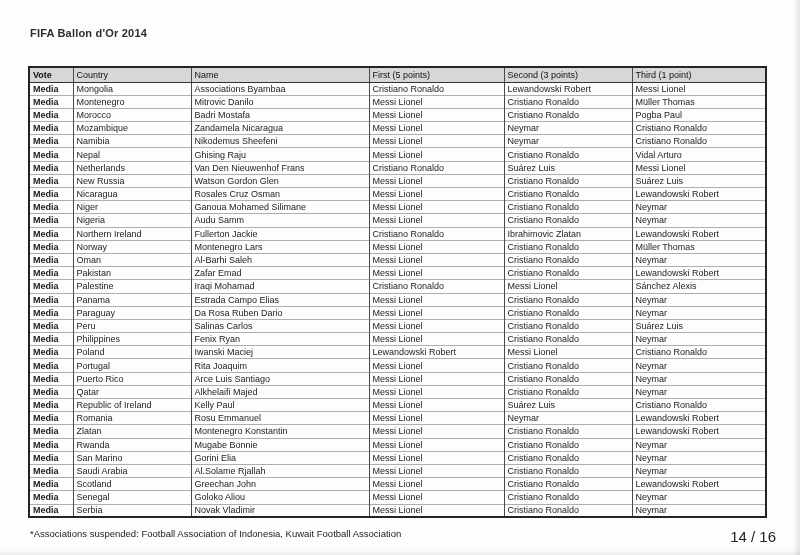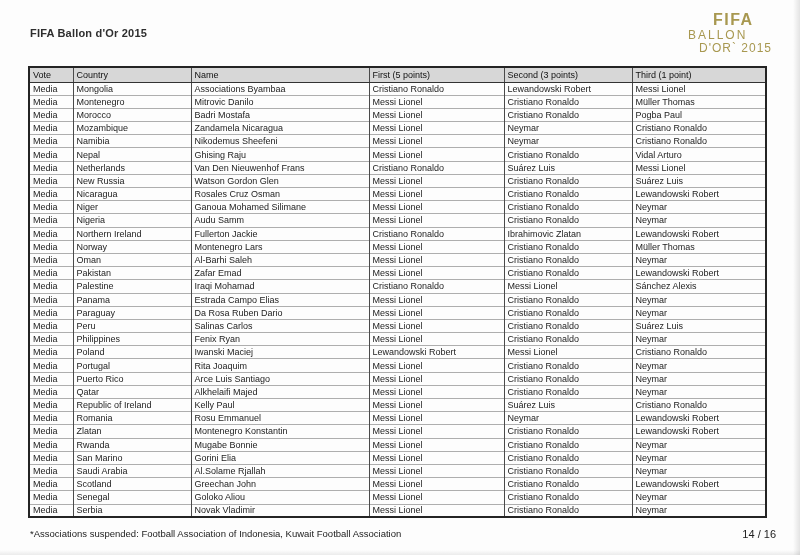--- a/index.html
+++ b/index.html
@@ -115,11 +115,6 @@
 
   <div class="doc-title">FIFA Ballon d'Or 2015</div>
 
-  <div class="logo">
-    <div class="logo-fifa">FIFA</div>
-    <div class="logo-ballon">BALLON</div>
-    <div class="logo-dor">D'OR` 2015</div>
-  </div>
 
   <table class="votes">
     <colgroup>

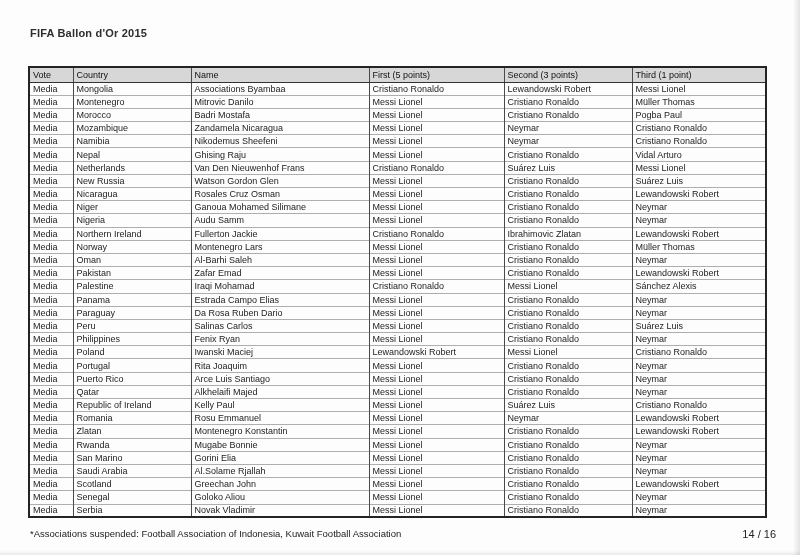--- a/index.html
+++ b/index.html
@@ -113,7 +113,7 @@
 
 <div class="page">
 
-  <div class="doc-title">FIFA Ballon d'Or 2015</div>
+  <div class="doc-title">FIFA Ballon d'Or 2014</div>
 
 
   <table class="votes">

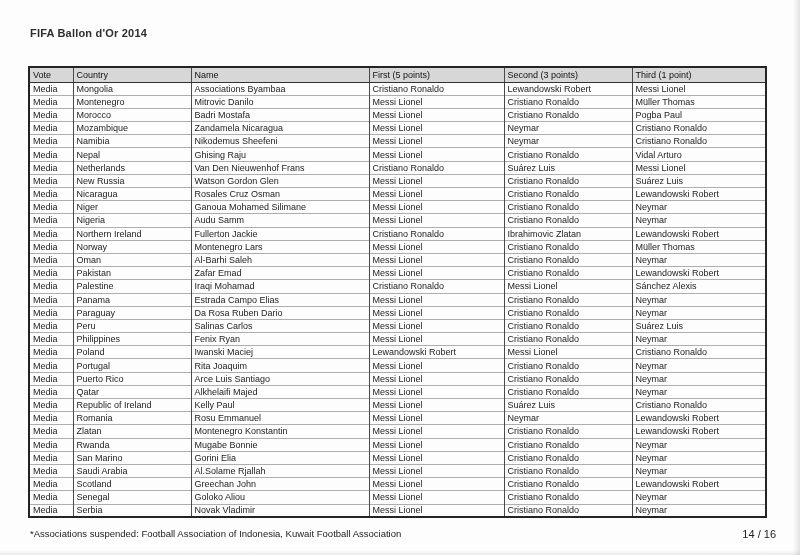--- a/index.html
+++ b/index.html
@@ -79,6 +79,7 @@
   }
   table.votes th:first-child, table.votes td:first-child {
     border-left: none;
+    font-weight: bold;
   }
   table.votes thead tr {
     height: 15px;

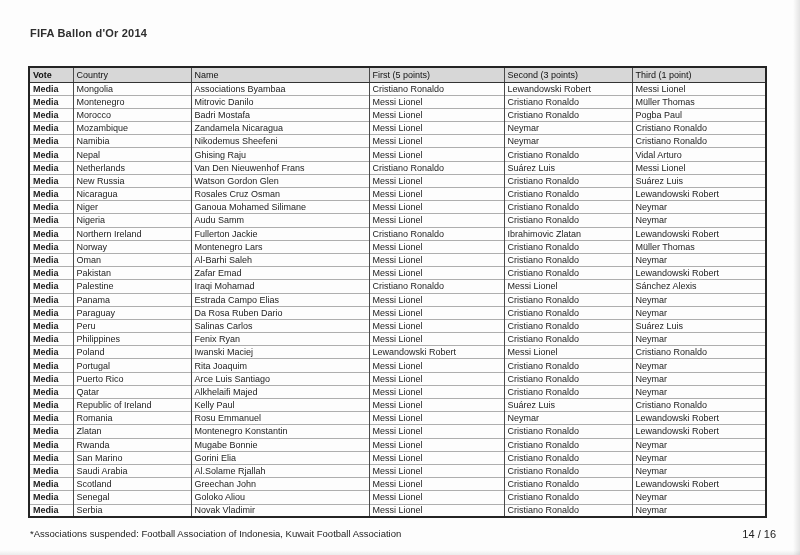--- a/index.html
+++ b/index.html
@@ -105,7 +105,7 @@
   .page-number {
     position: absolute;
     right: 24px; top: 528px;
-    font-size: 11px;
+    font-size: 15px;
     color: #222222;
   }
 </style>

